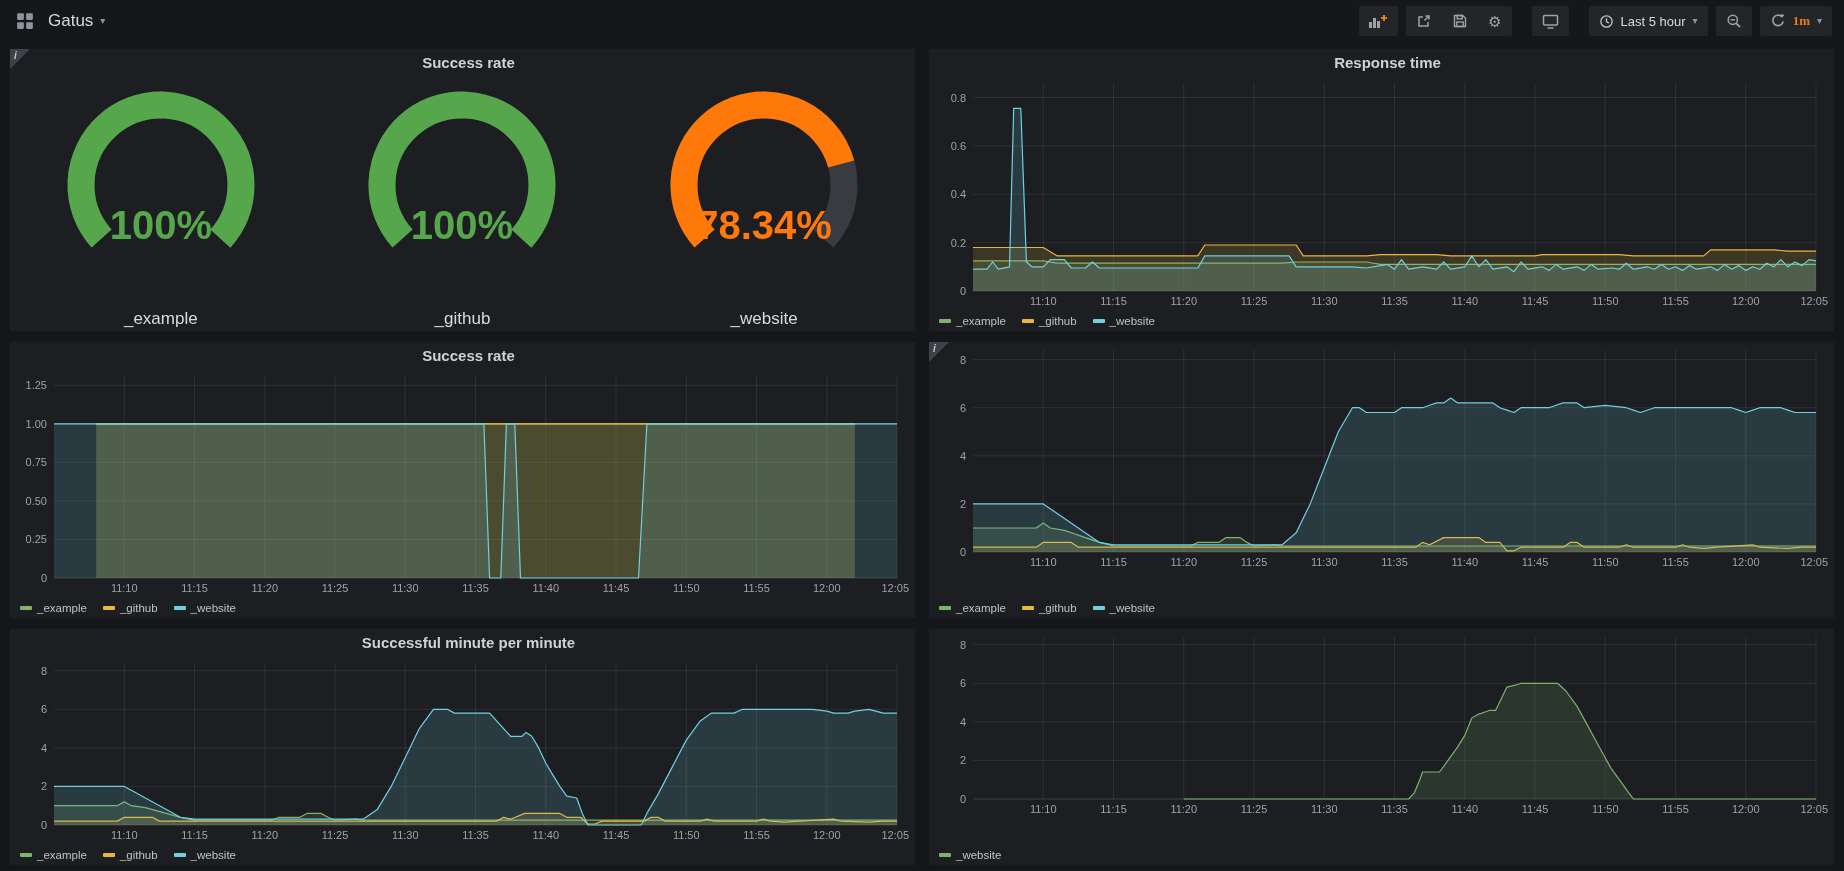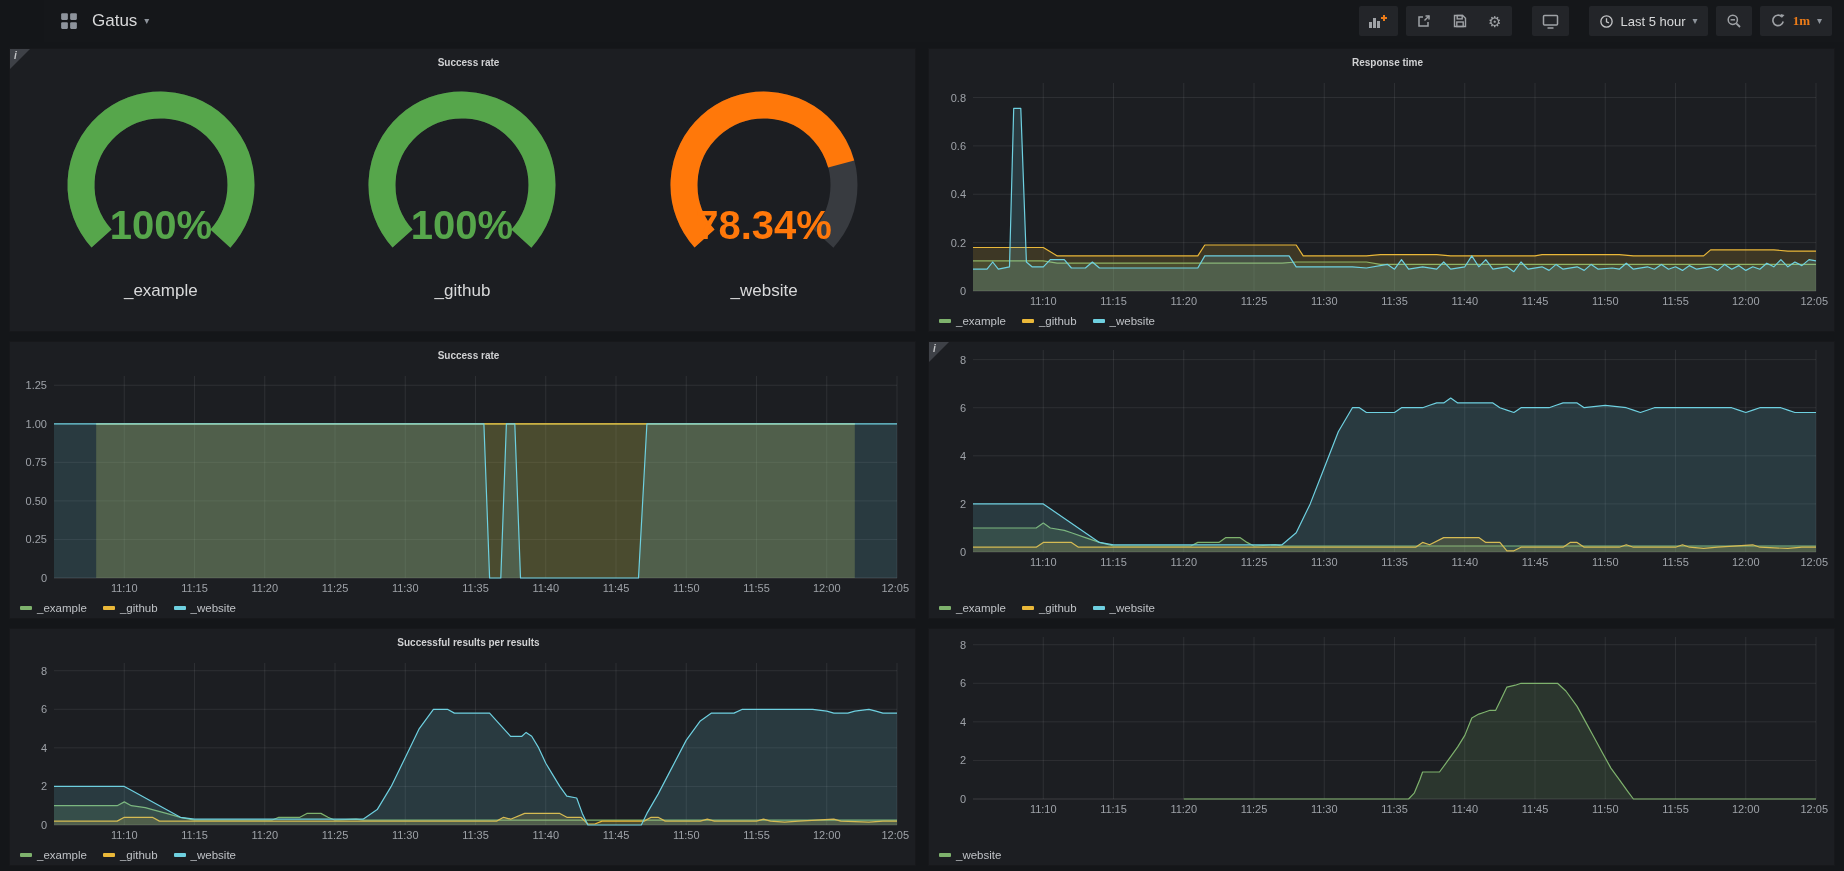--- a/index.html
+++ b/index.html
@@ -11,7 +11,7 @@
   }
   
   .navbar{ height:42px; display:flex; align-items:center; justify-content:space-between;
-           padding:4px 12px; background:#15171a;margin-left:44px; }
+           padding:4px 12px; background:#15171a; }
   .nav-left{ display:flex; align-items:center; gap:10px; }
   .grid-btn{ background:none; border:none; cursor:pointer; display:flex; padding:4px; }
   .dash-title{ display:flex; align-items:center; gap:7px; font-size:17px; color:#d8d9da; cursor:pointer; }

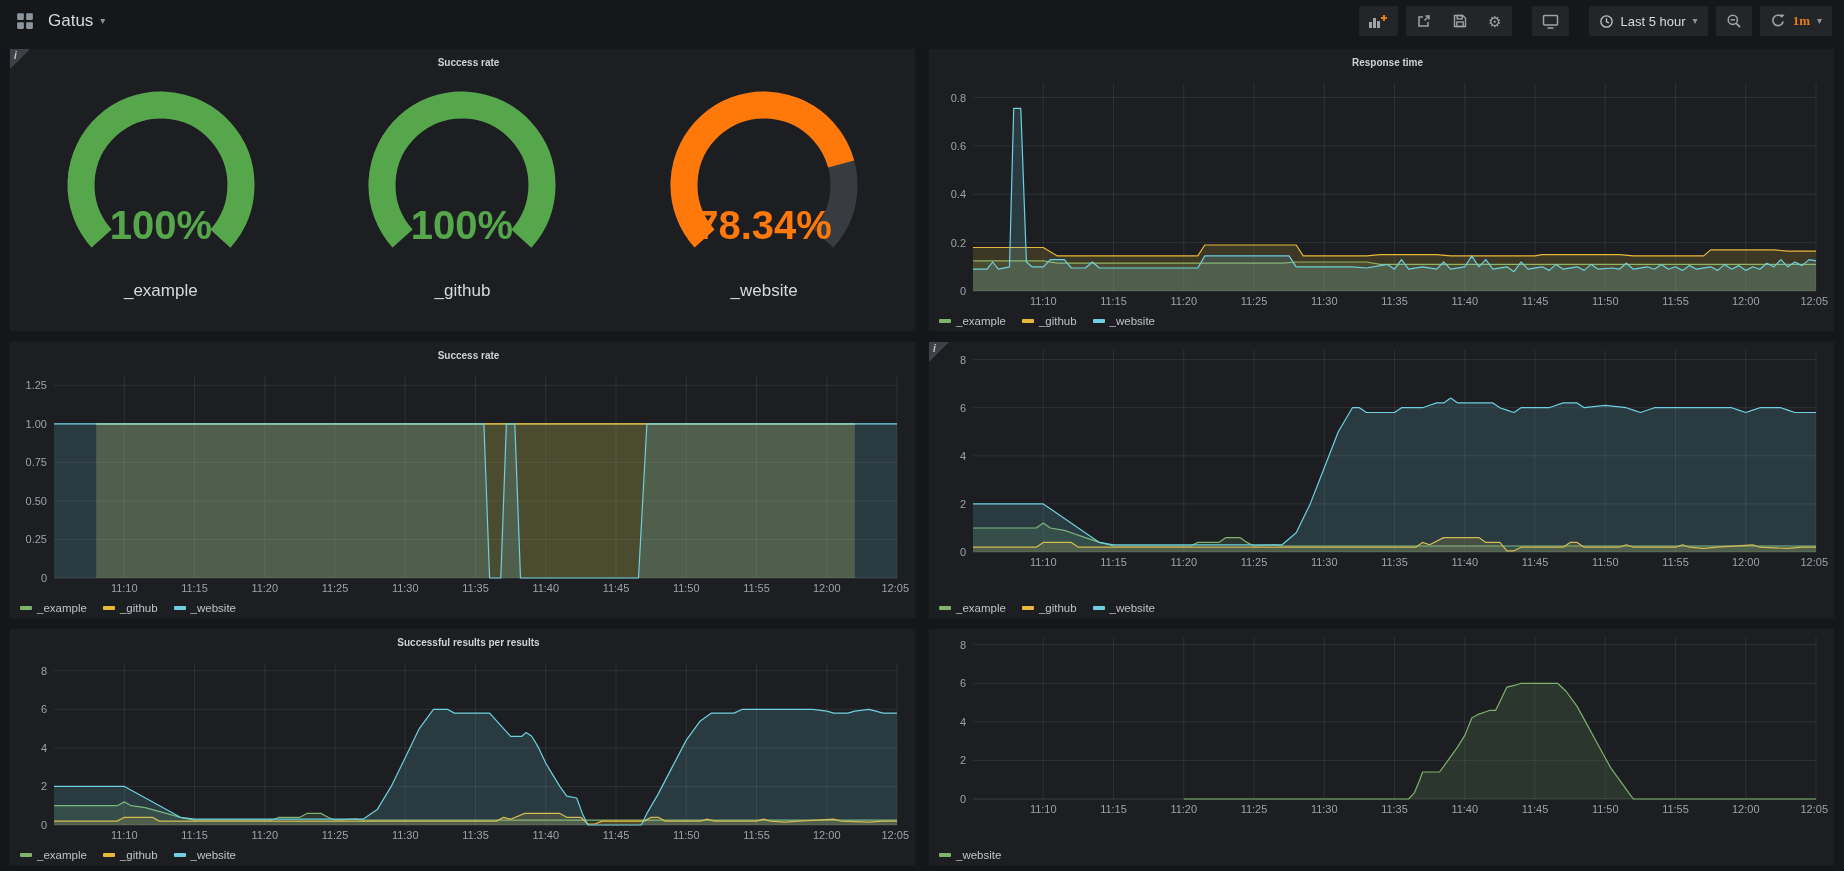--- a/index.html
+++ b/index.html
@@ -32,7 +32,7 @@
   .panel{ background:#1c1e22; border:1px solid #17181b; position:relative;
           display:flex; flex-direction:column; overflow:hidden; }
   .panel-header{ height:26px; flex:0 0 26px; display:flex; align-items:center; justify-content:center;
-                 font-size:10px; font-weight:bold; color:#d0d1d3; cursor:pointer;padding-left:12px; }
+                 font-size:15px; font-weight:bold; color:#d0d1d3; cursor:pointer;padding-left:12px; }
   .info-corner{ position:absolute; top:0; left:0; width:0; height:0; z-index:2;
                 border-top:20px solid #3e4147; border-right:20px solid transparent; cursor:pointer; }
   .info-corner span{ position:absolute; top:-19px; left:4px; font-size:10px; font-weight:bold;

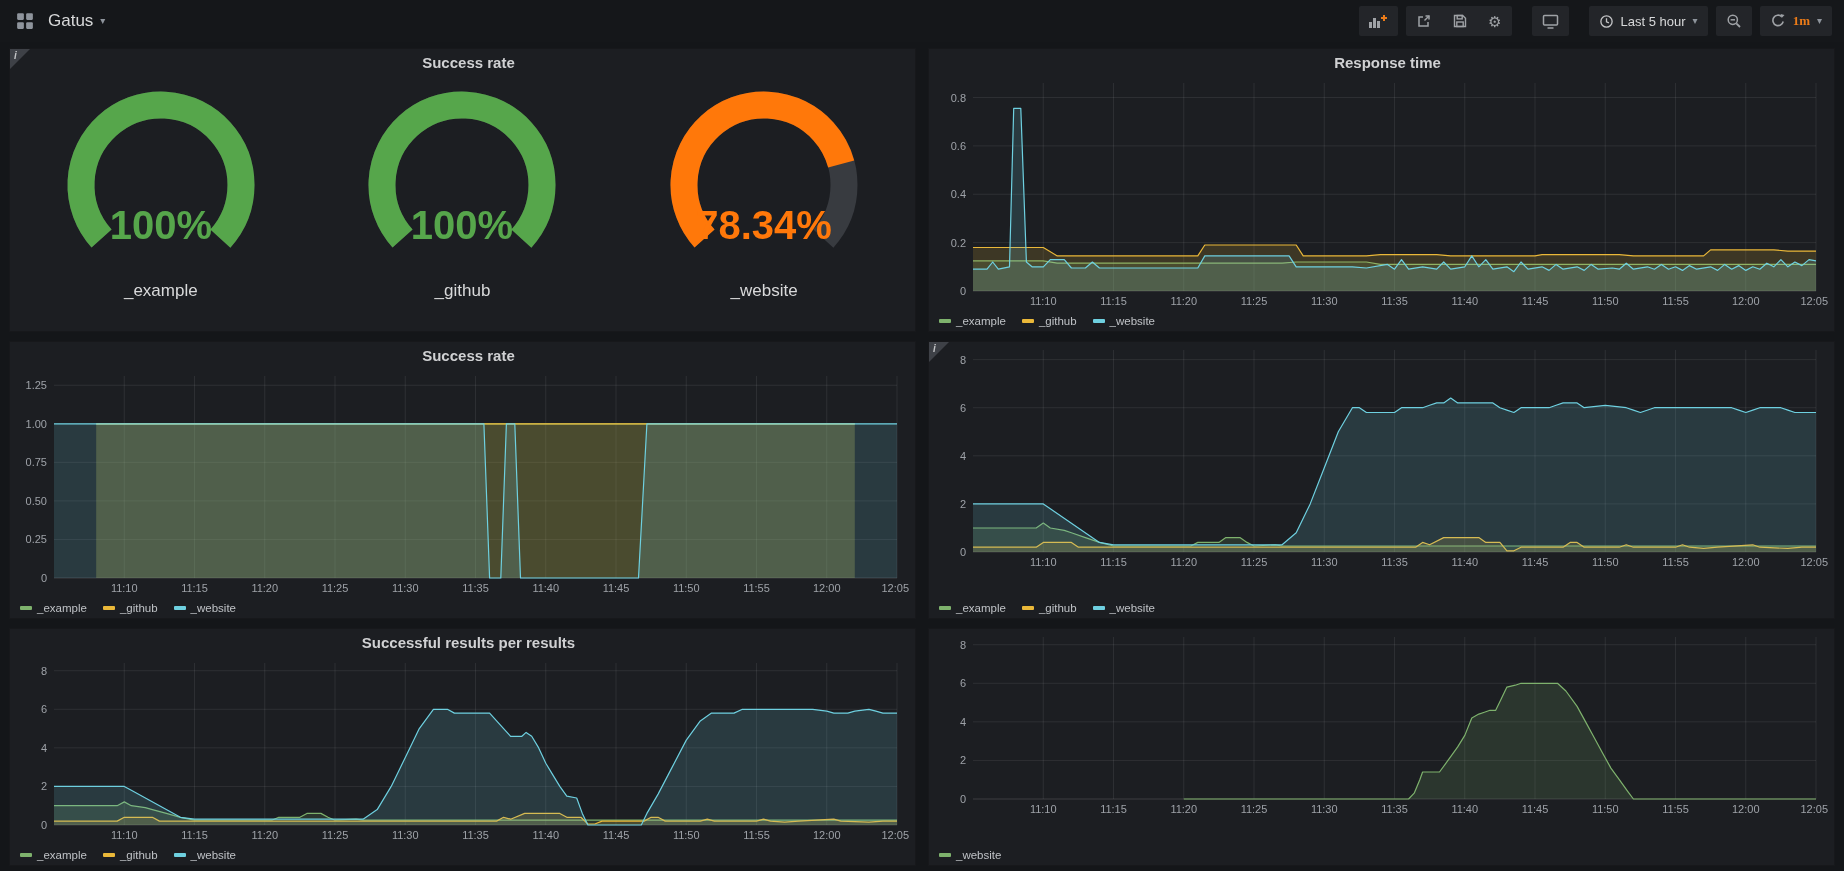--- a/index.html
+++ b/index.html
@@ -39,7 +39,7 @@
                      font-style:italic; color:#c3c4c6; }
   
   .gauges-row{ flex:1; display:flex; align-items:flex-start; justify-content:space-around; padding-top:12px; }
-  .gauge{ display:flex; flex-direction:column; align-items:center; width:33%; }
+  .gauge{ display:flex; flex-direction:column; align-items:center; width:33%;gap:28px; }
   .gauge-label{ font-size:17px; color:#d8d9da; margin-top:2px; }
   
   .chart-body{ flex:1; display:flex; flex-direction:column; min-height:0; padding:0 4px; }

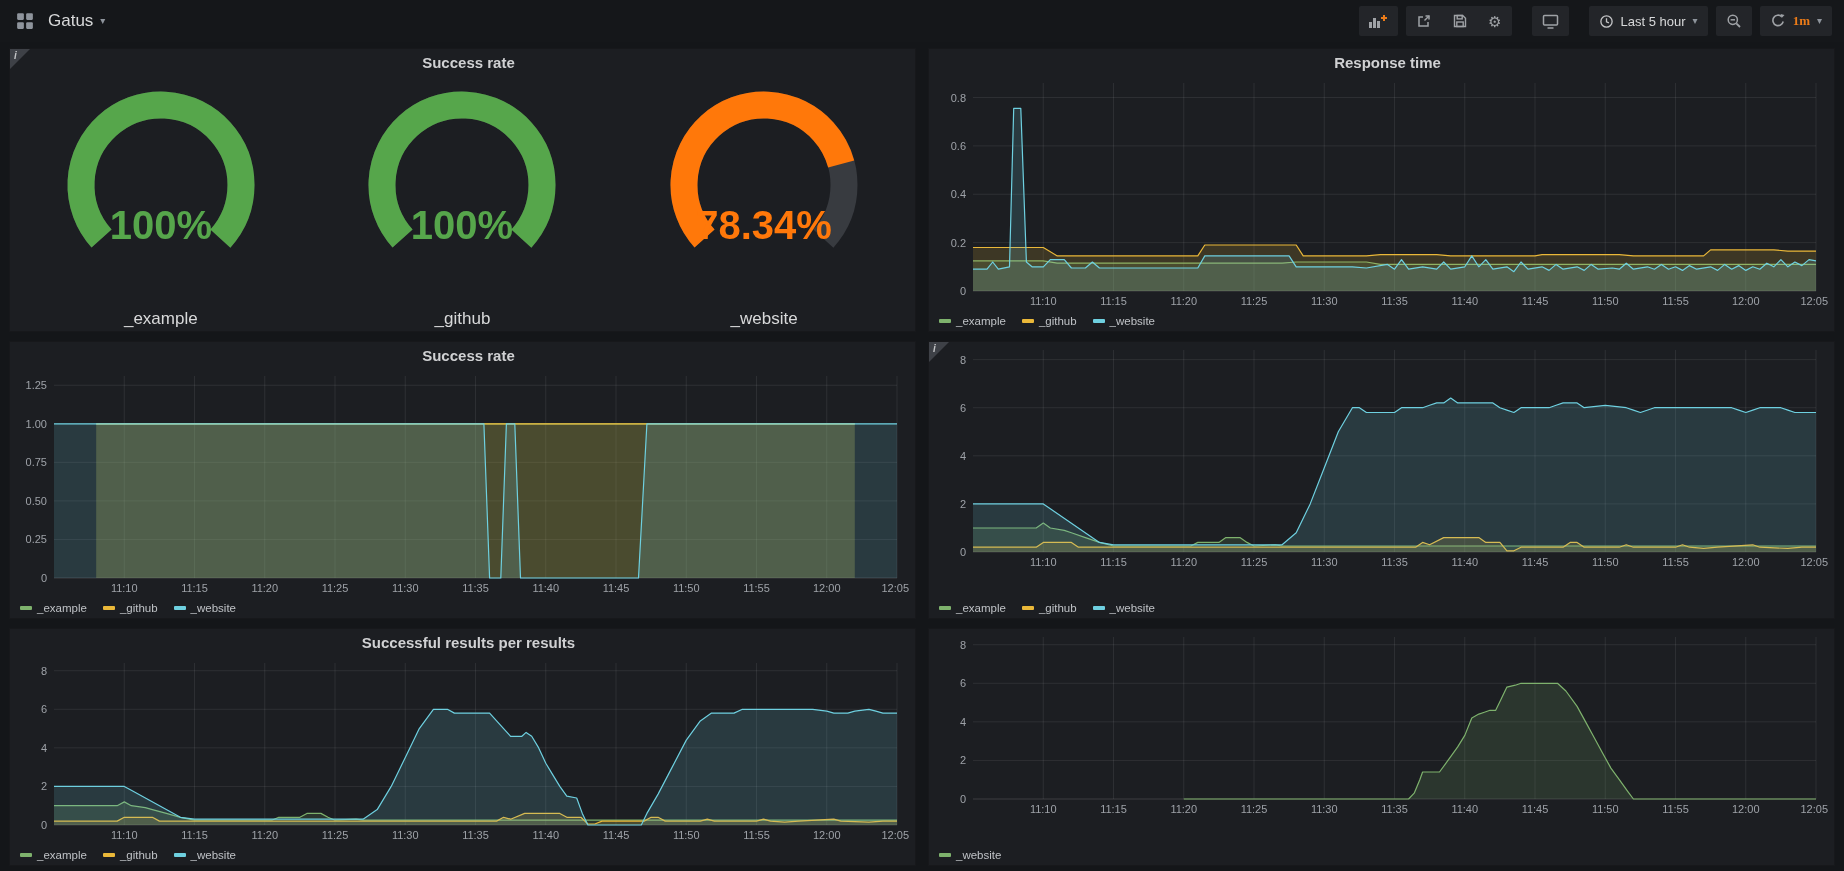--- a/index.html
+++ b/index.html
@@ -368,7 +368,7 @@
 
   <section class="panel">
     <div class="panel-header">
-        <span>Successful results per results</span>
+        <span>Successful minute per minute</span>
       </div>
     <div class="chart-body">
       <div class="chart-plot">

